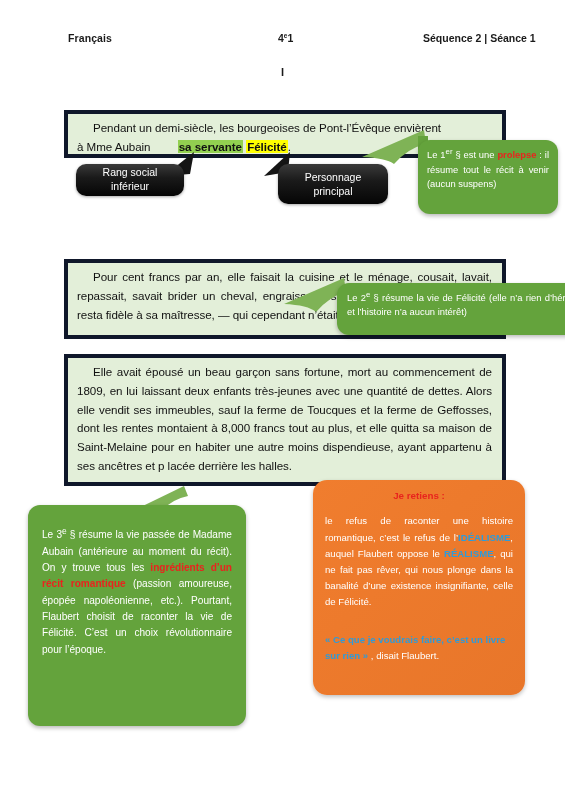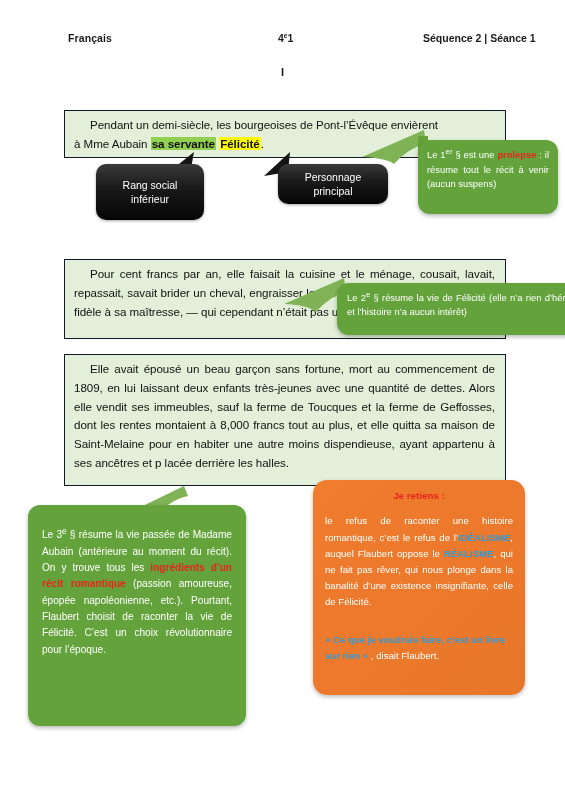--- a/index.html
+++ b/index.html
@@ -62,7 +62,7 @@
   .quote {
     position: absolute;
     background: #e3efd9;
-    border: 1px solid #0f172a;
+    border: 4px solid #0f172a;
     box-sizing: border-box;
     font-size: 11.6px;
     line-height: 1.62;

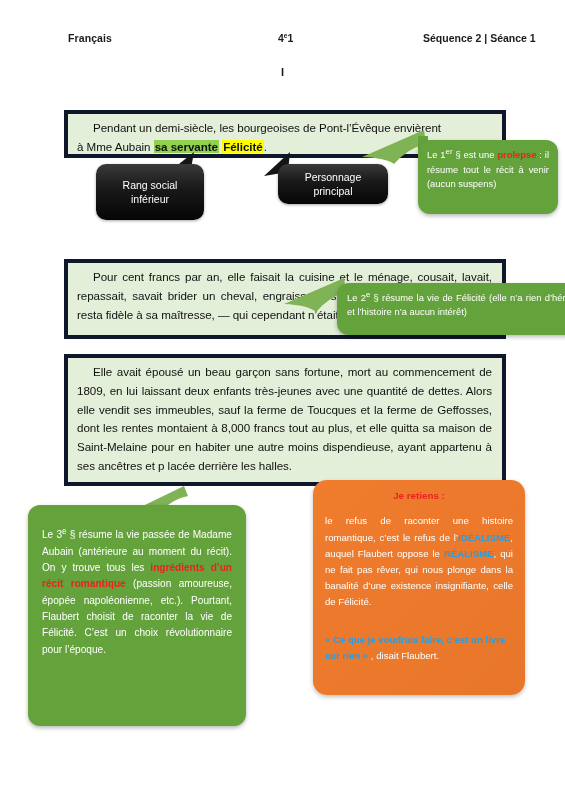--- a/index.html
+++ b/index.html
@@ -82,6 +82,7 @@
     background: #92d050;
     font-weight: 700;
     padding: 0 1px;
+    margin-left: 24px;
   }
   .hl-yellow {
     background: #ffff00;

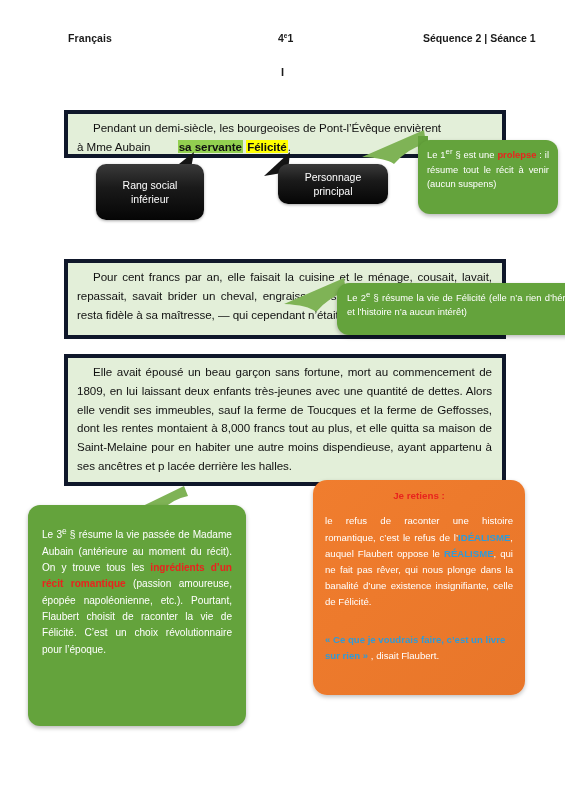--- a/index.html
+++ b/index.html
@@ -106,7 +106,7 @@
     padding: 3px 6px;
     box-shadow: 0 1px 3px rgba(0,0,0,0.35);
   }
-  #label-rang { left: 96px; top: 164px; width: 108px; height: 56px; }
+  #label-rang { left: 76px; top: 164px; width: 108px; height: 32px; align-items: flex-end; }
   #label-perso { left: 278px; top: 164px; width: 110px; height: 40px; }
 
   .tail-svg {

